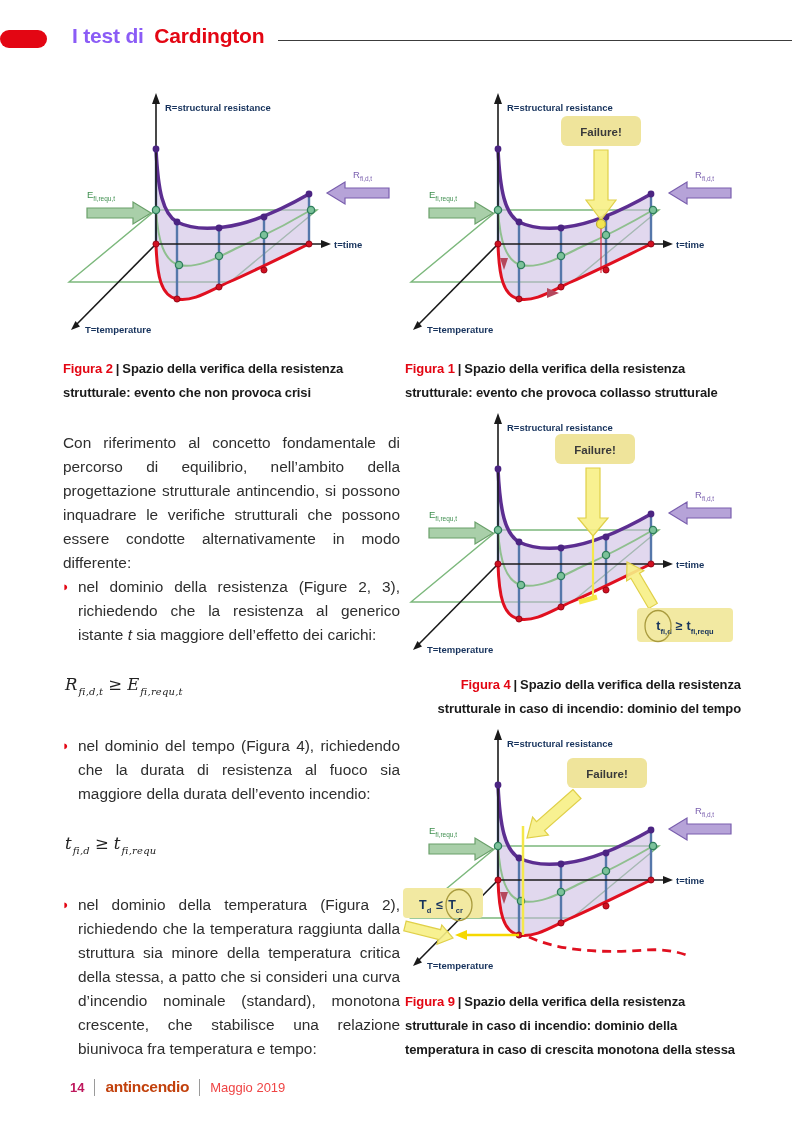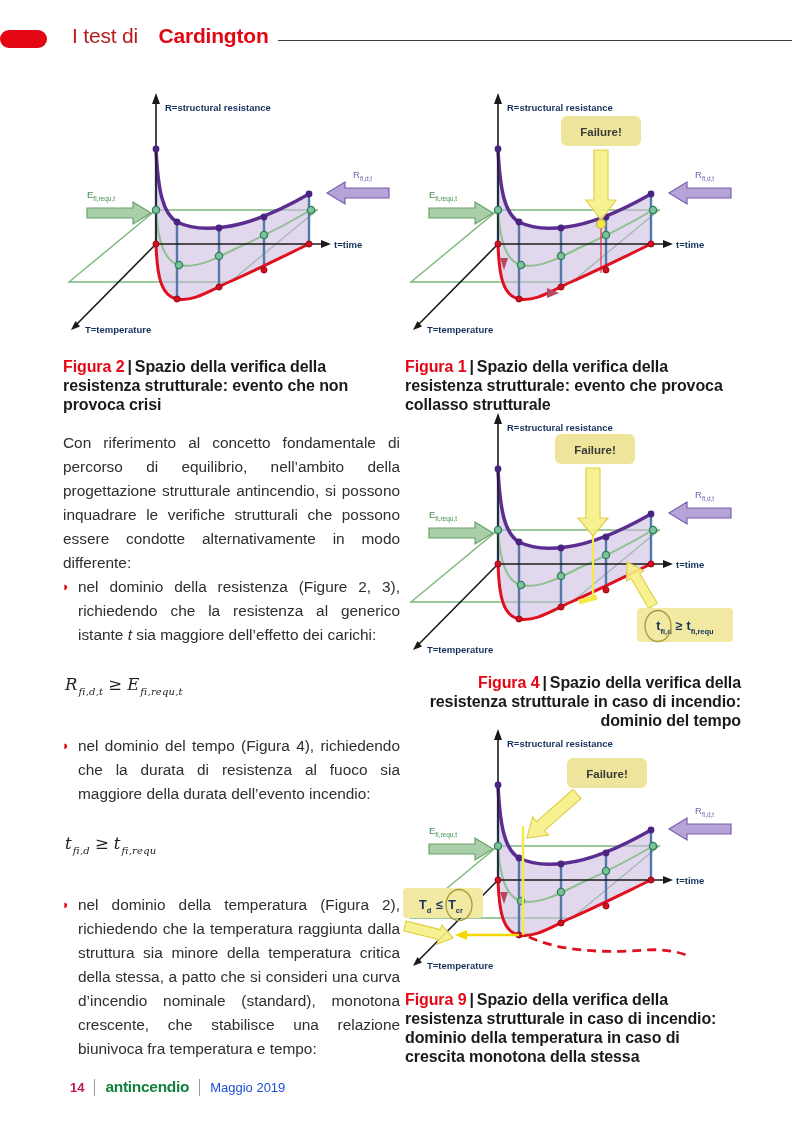--- a/index.html
+++ b/index.html
@@ -9,7 +9,7 @@
   
   .red-pill { position:absolute; left:0; top:30px; width:47px; height:18px; background:#e30613; border-radius:9px; }
   .header-title { position:absolute; left:72px; top:24px; font-size:21px; letter-spacing:-0.2px; white-space:nowrap; }
-  .header-title .prefix { color:#b91c1c; font-weight:400; }
+  .header-title .prefix { color:#8b5cf6; font-weight:700; }
   .header-title .brand { color:#e30613; font-weight:700; margin-left:15px;text-align:right; }
   .header-rule { position:absolute; left:278px; top:40px; width:514px; border-top:1.5px solid #3c3c3c; }
 

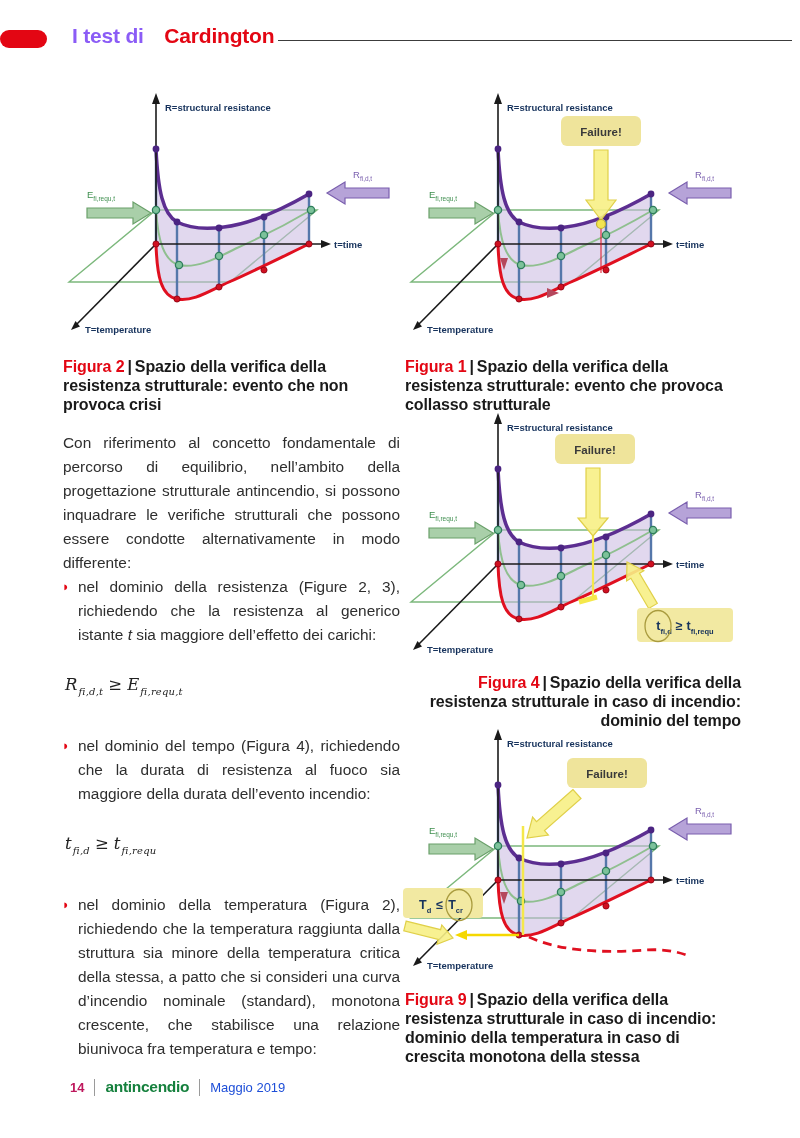--- a/index.html
+++ b/index.html
@@ -10,7 +10,7 @@
   .red-pill { position:absolute; left:0; top:30px; width:47px; height:18px; background:#e30613; border-radius:9px; }
   .header-title { position:absolute; left:72px; top:24px; font-size:21px; letter-spacing:-0.2px; white-space:nowrap; }
   .header-title .prefix { color:#8b5cf6; font-weight:700; }
-  .header-title .brand { color:#e30613; font-weight:700; margin-left:15px;text-align:right; }
+  .header-title .brand { color:#e30613; font-weight:700; margin-left:5px;text-align:right; }
   .header-rule { position:absolute; left:278px; top:40px; width:514px; border-top:1.5px solid #3c3c3c; }
 
   

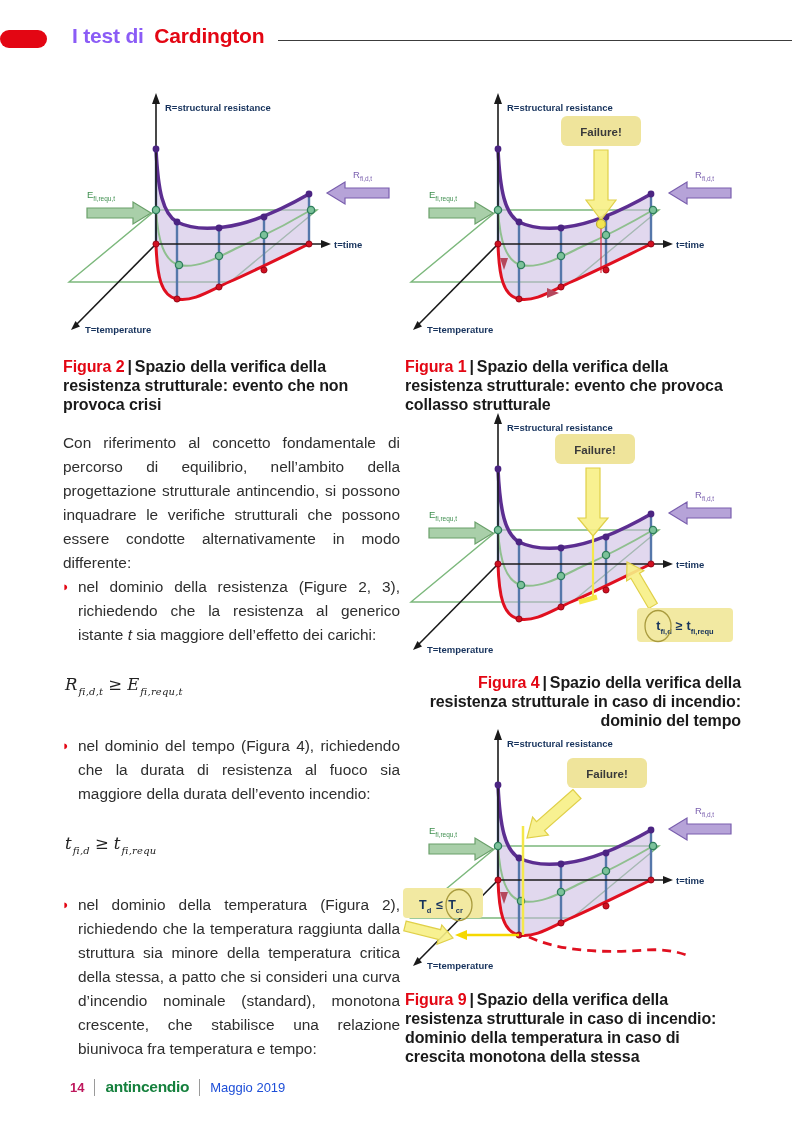--- a/index.html
+++ b/index.html
@@ -21,7 +21,7 @@
   .d-fig5 { left:400px; top:722px; }
 
   
-  .caption { position:absolute; width:336px; font-size:16px; line-height:19px; font-weight:700; color:#1a1a1a; letter-spacing:-0.1px; }
+  .caption { position:absolute; width:336px; font-size:13px; line-height:24px; font-weight:700; color:#1a1a1a; letter-spacing:-0.1px; }
   .caption .fig-label { color:#e30613; }
   .caption .sep { margin:0 3px; color:#1a1a1a; }
   .c-fig2 { left:63px;  top:357px; }

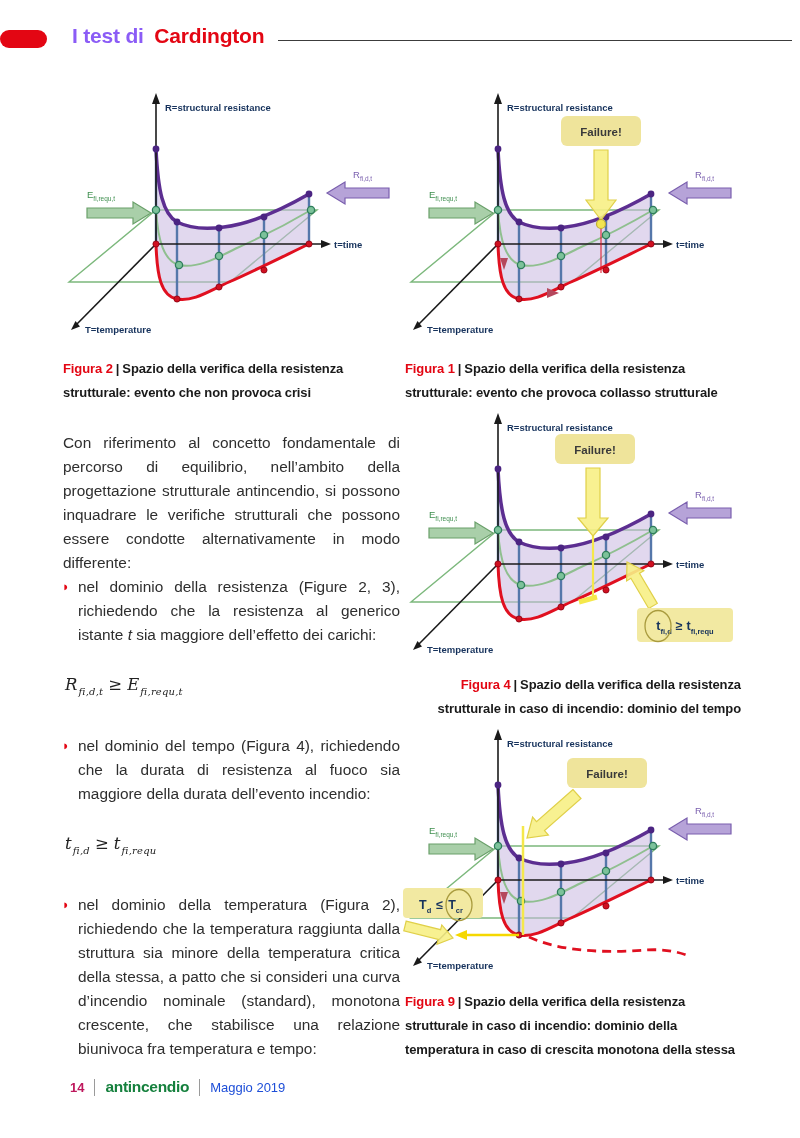--- a/index.html
+++ b/index.html
@@ -41,7 +41,7 @@
   .footer { position:absolute; left:70px; top:1078px; display:flex; align-items:center; }
   .footer .pagenum { font-size:13px; font-weight:700; color:#be185d; }
   .footer .vdiv { width:1px; height:17px; background:#9a9a9a; margin:0 10px; }
-  .footer .mag { font-size:15.5px; font-weight:800; color:#15803d; letter-spacing:-0.3px; }
+  .footer .mag { font-size:15.5px; font-weight:800; color:#c2410c; letter-spacing:-0.3px; }
   .footer .issue { font-size:13px; color:#1d4ed8; }
 
   svg text { font-family:"Liberation Sans", sans-serif; }

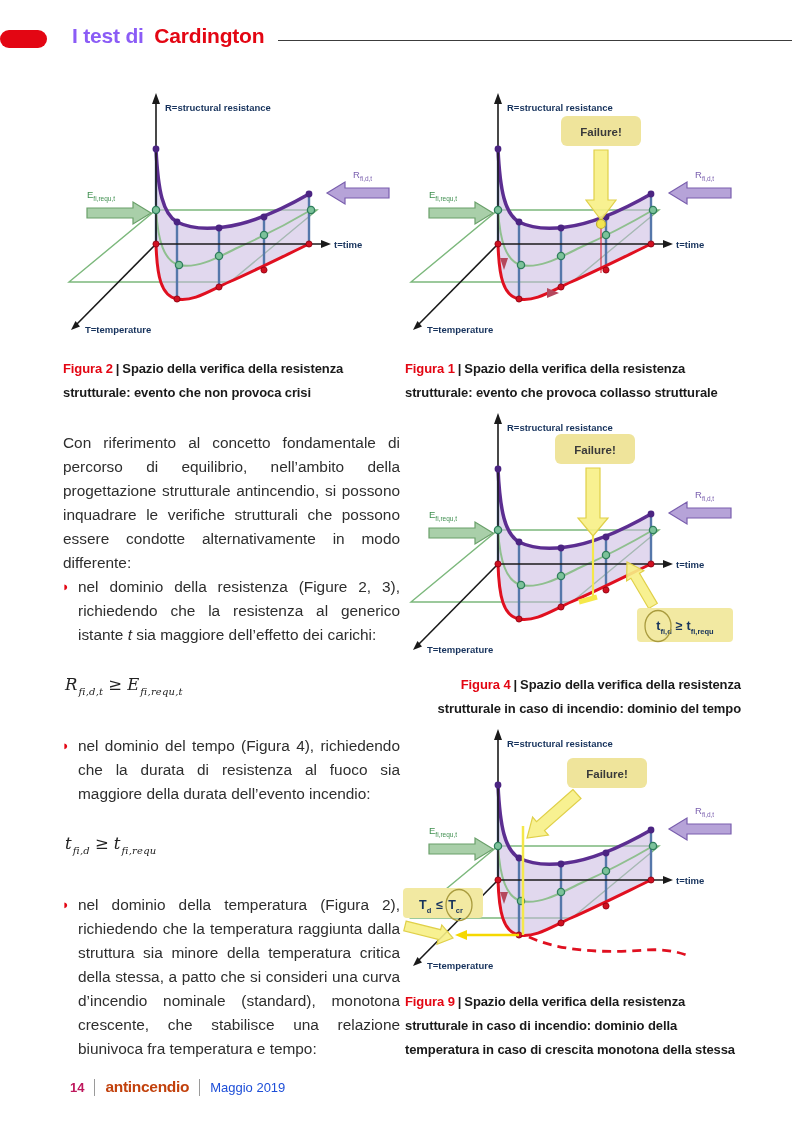--- a/index.html
+++ b/index.html
@@ -42,7 +42,7 @@
   .footer .pagenum { font-size:13px; font-weight:700; color:#be185d; }
   .footer .vdiv { width:1px; height:17px; background:#9a9a9a; margin:0 10px; }
   .footer .mag { font-size:15.5px; font-weight:800; color:#c2410c; letter-spacing:-0.3px; }
-  .footer .issue { font-size:13px; color:#1d4ed8; }
+  .footer .issue { font-size:13px; color:#ef4444; }
 
   svg text { font-family:"Liberation Sans", sans-serif; }
 </style>

